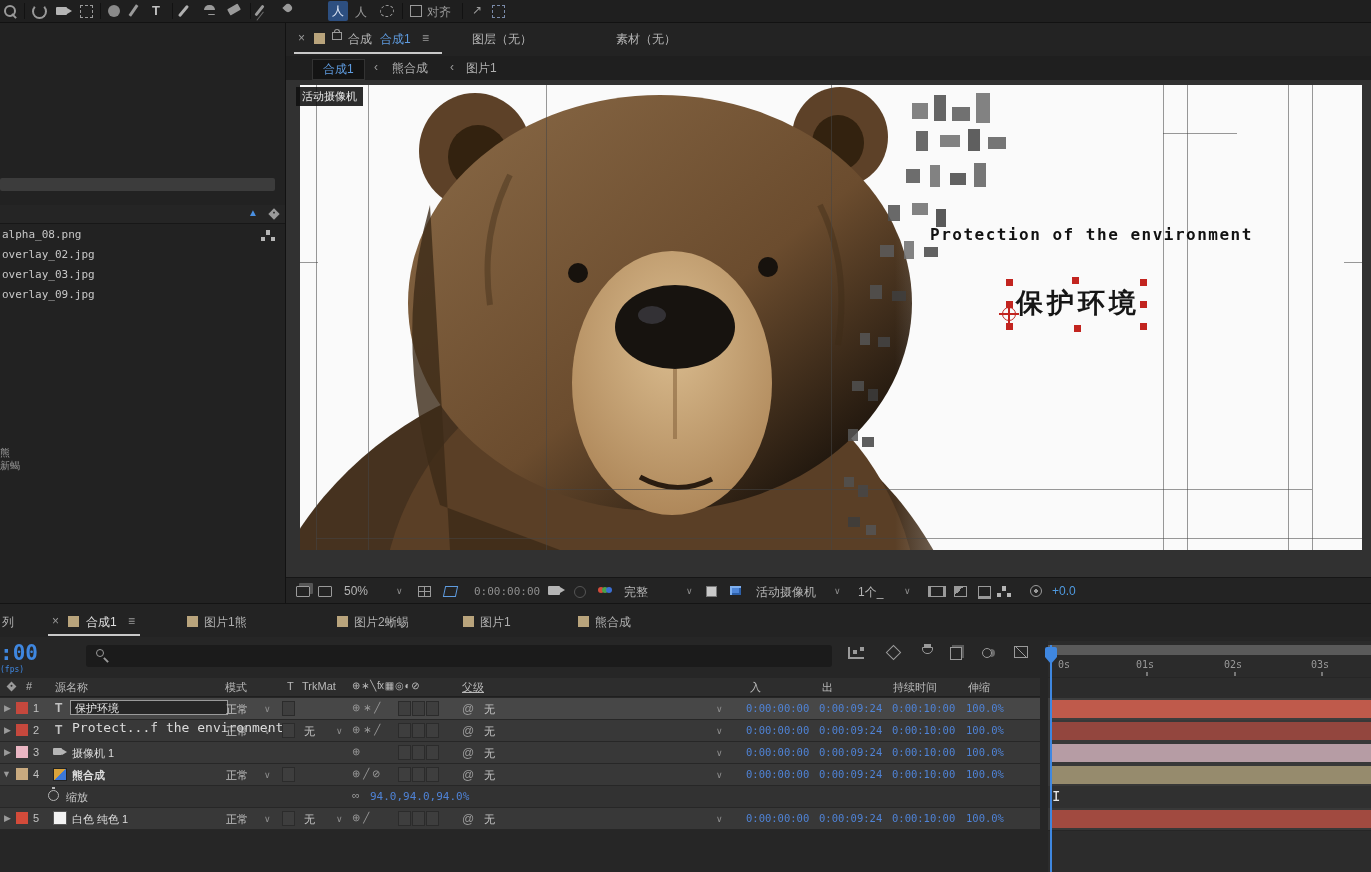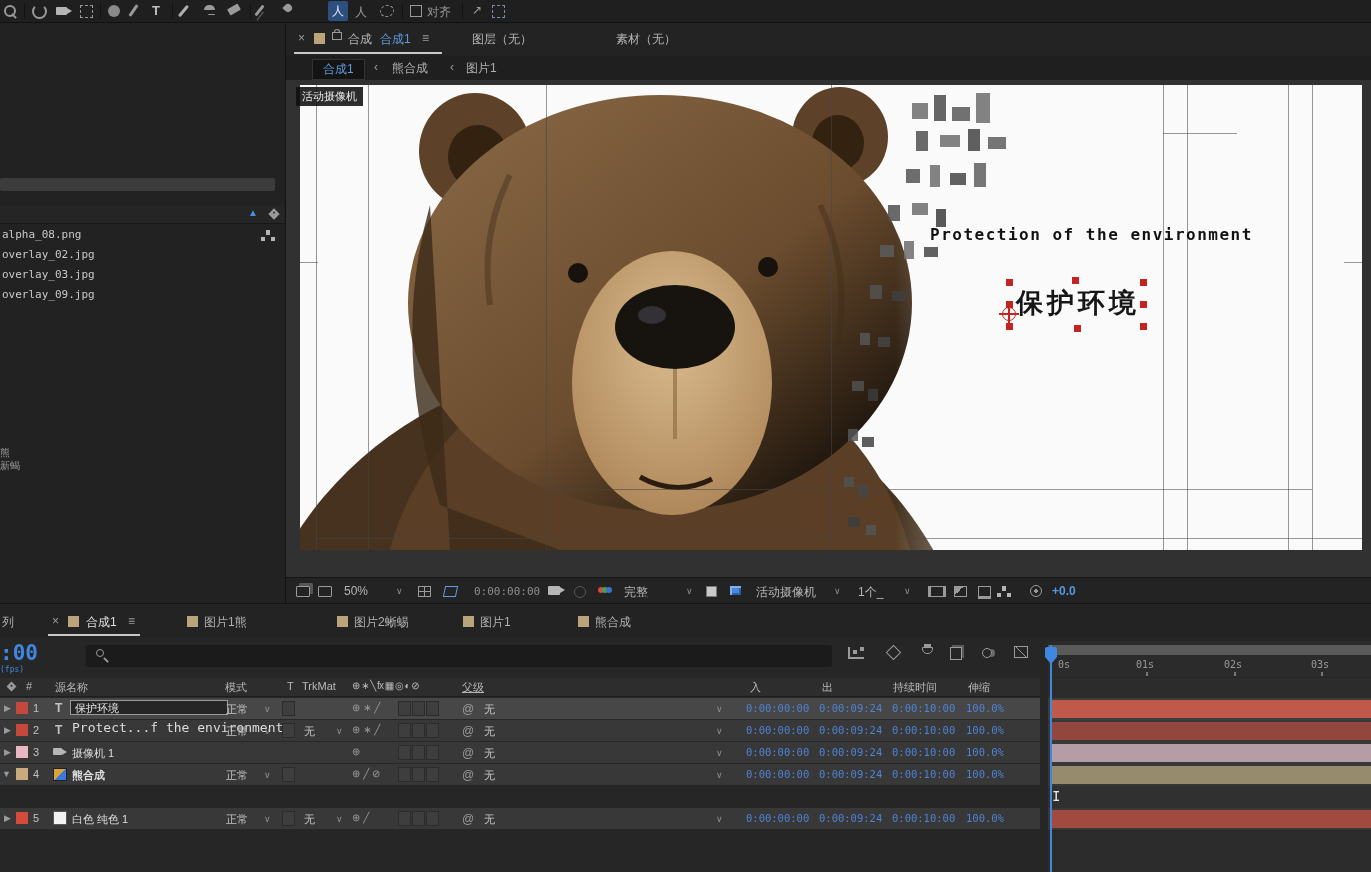--- a/index.html
+++ b/index.html
@@ -276,7 +276,7 @@
       <span class="sitemap" style="display:block;margin-top:1px;"></span>
     </span>
   <span class="icon" style="left:744px;top:7px;width:10px;height:10px;border:1.5px solid #9a9a9a;border-radius:50%;background:radial-gradient(circle at 50% 50%,#9a9a9a 2px,#0000 2px);"></span>
-  <span class="a" style="left:766px;top:6px;color:#4f9ae0;font-weight:bold;">+0.0</span>
+  <span class="a" style="left:766px;top:6px;color:#4f9ae0;">+0.0</span>
 </div>
 
 <div class="a" style="left:0;top:603px;width:1371px;height:34px;background:#232323;border-top:1px solid #141414;">

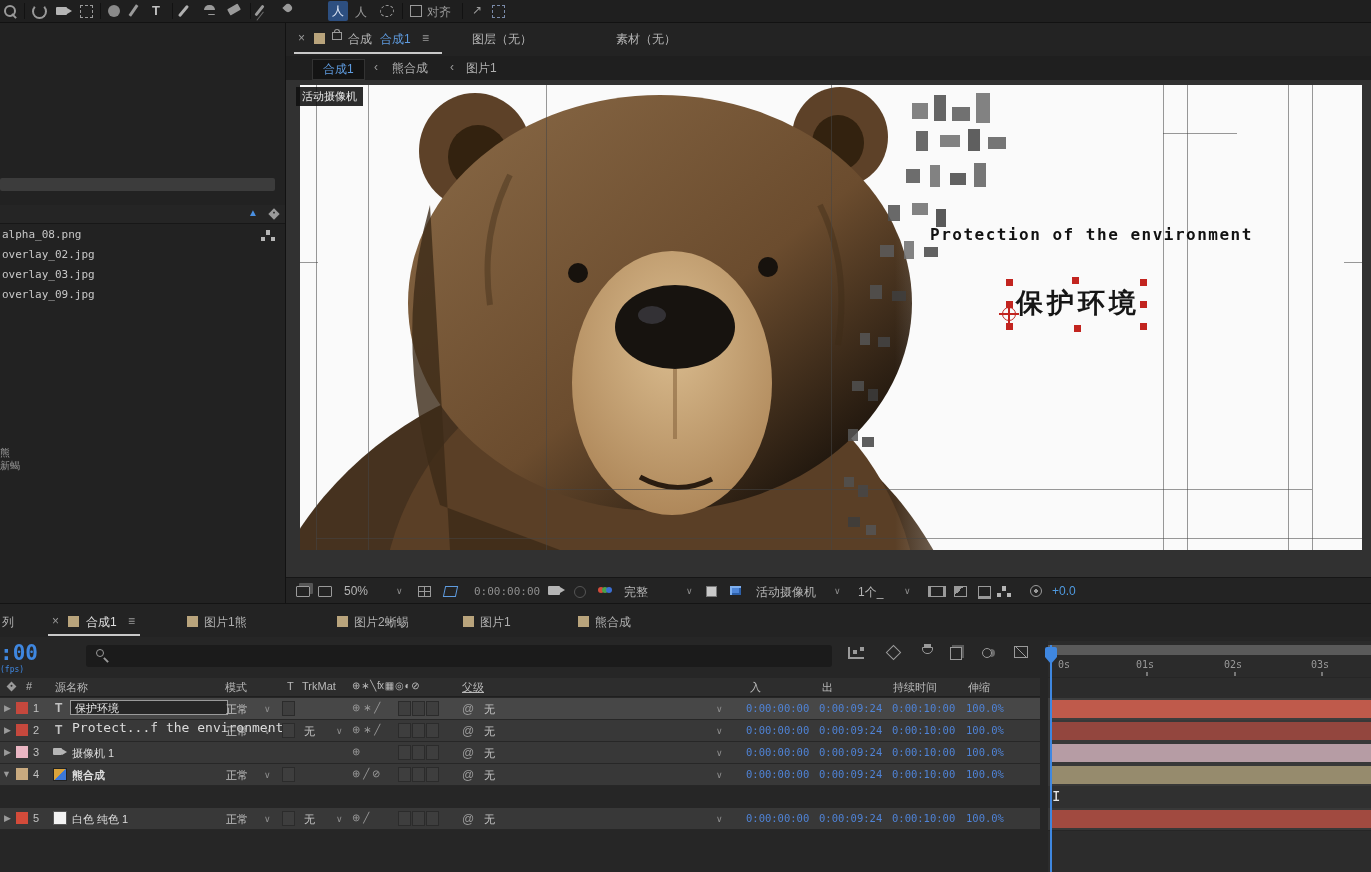--- a/index.html
+++ b/index.html
@@ -441,6 +441,14 @@
     <span class="cell-time" style="left:966px;">100.0%</span>
   </div>
 
+  <div class="tlrow" style="top:149px;background:#323232;">
+    <span class="a" style="left:48px;top:4px;">
+        <span class="clock" style="display:block;border-color:#b5b5b5;"></span>
+      </span>
+    <span class="a" style="left:66px;top:4px;color:#c8c8c8;font-size:11px;">缩放</span>
+    <span class="a dim" style="left:352px;top:3px;font-size:11px;">∞</span>
+    <span class="a blue" style="left:370px;top:4px;font-size:11px;font-family:'DejaVu Sans Mono',monospace;">94.0,94.0,94.0%</span>
+  </div>
 
   <div class="tlrow" style="top:171px;">
     <span class="a dim" style="left:4px;top:5px;font-size:9px;">▶</span>

